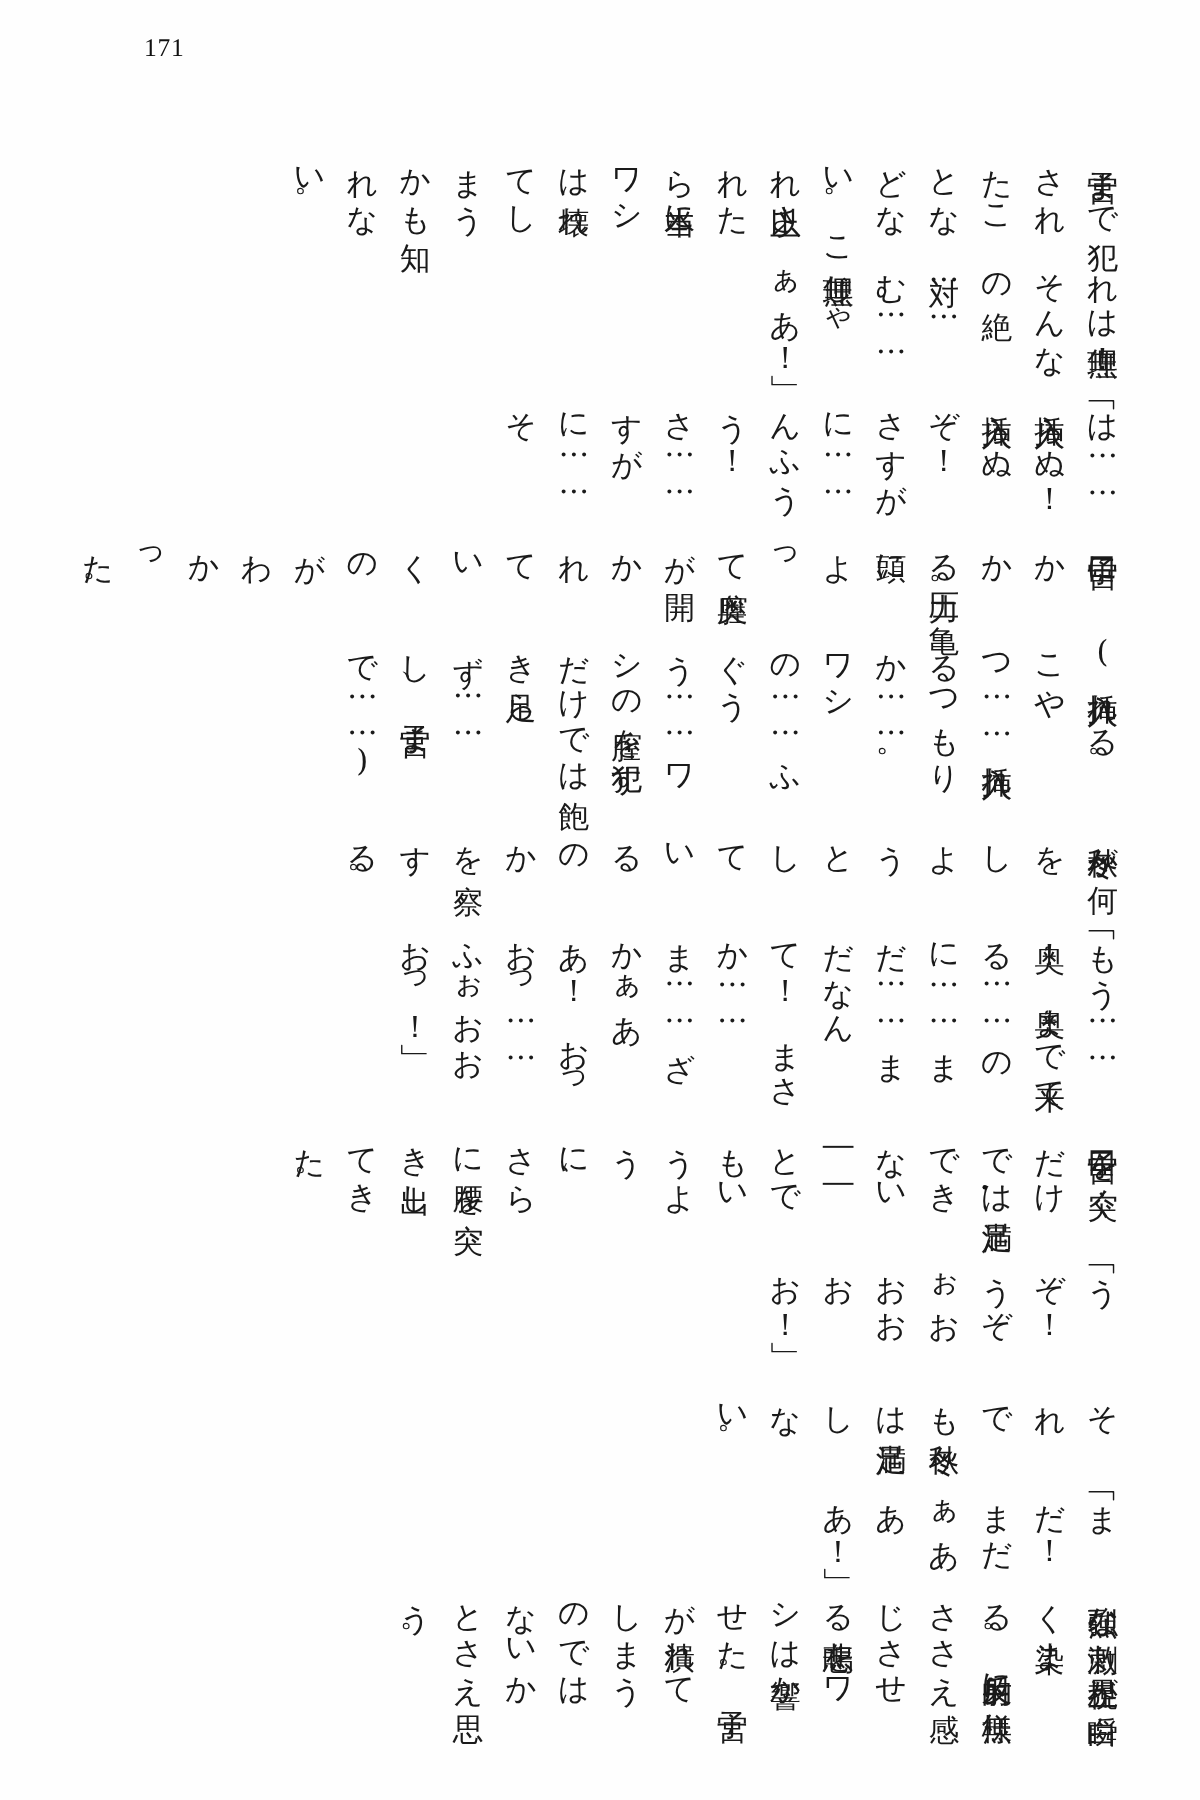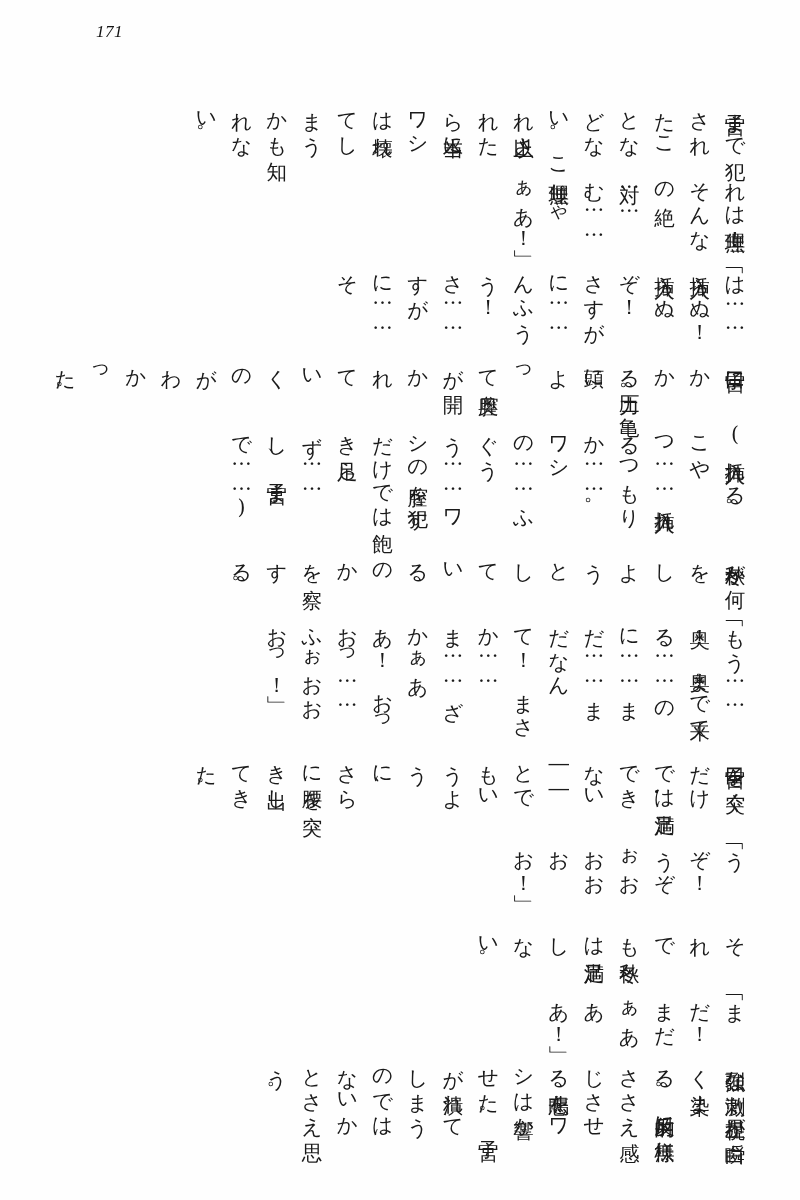--- a/index.html
+++ b/index.html
@@ -25,7 +25,6 @@
     top: 22px;
     left: 96px;
     font-size: 17px;
-    font-style: italic;
     font-family: "Liberation Serif", "DejaVu Serif", serif;
     color: #111;
     letter-spacing: 0.5px;

